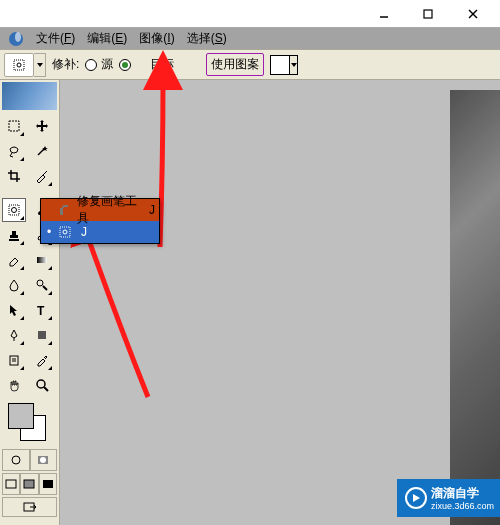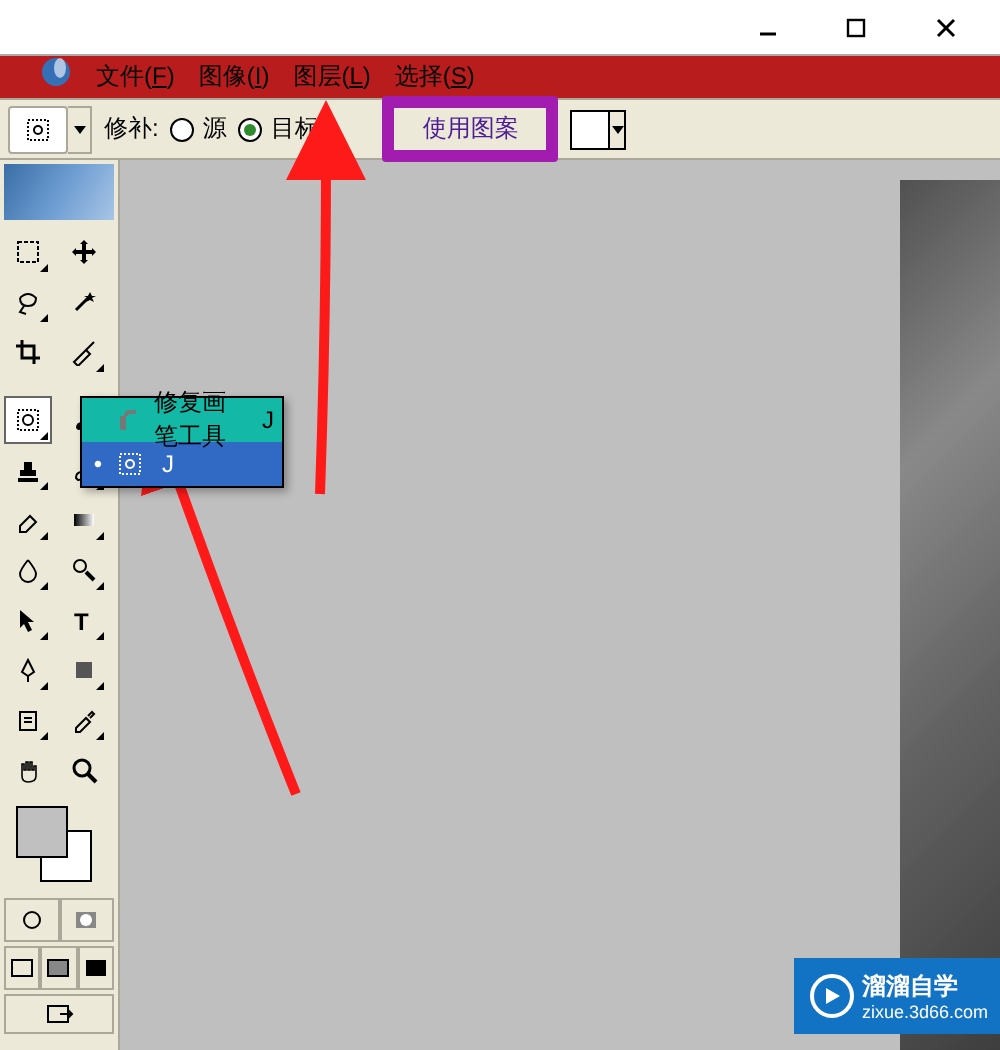--- a/index.html
+++ b/index.html
@@ -7,7 +7,7 @@
 .titlebar{height:28px;background:#fff;display:flex;align-items:center;justify-content:flex-end;padding-right:4px;border-bottom:1px solid #aaa}
 .titlebar button{width:44px;height:24px;background:#fff;border:none;display:flex;align-items:center;justify-content:center;cursor:pointer}
 .titlebar button:last-child{width:46px}
-.menubar{height:22px;background:#b91c1c;border-bottom:1px solid #aca899;display:flex;padding-left:20px}
+.menubar{height:22px;background:#a3a3a3;border-bottom:1px solid #aca899;display:flex;align-items:center;padding-left:8px}
 .menubar .app-icon{width:16px;height:16px;margin-right:6px;display:inline-flex;align-items:center;justify-content:center}
 .menubar .menu-item{padding:2px 6px;cursor:pointer}
 .mnemonic{text-decoration:underline}

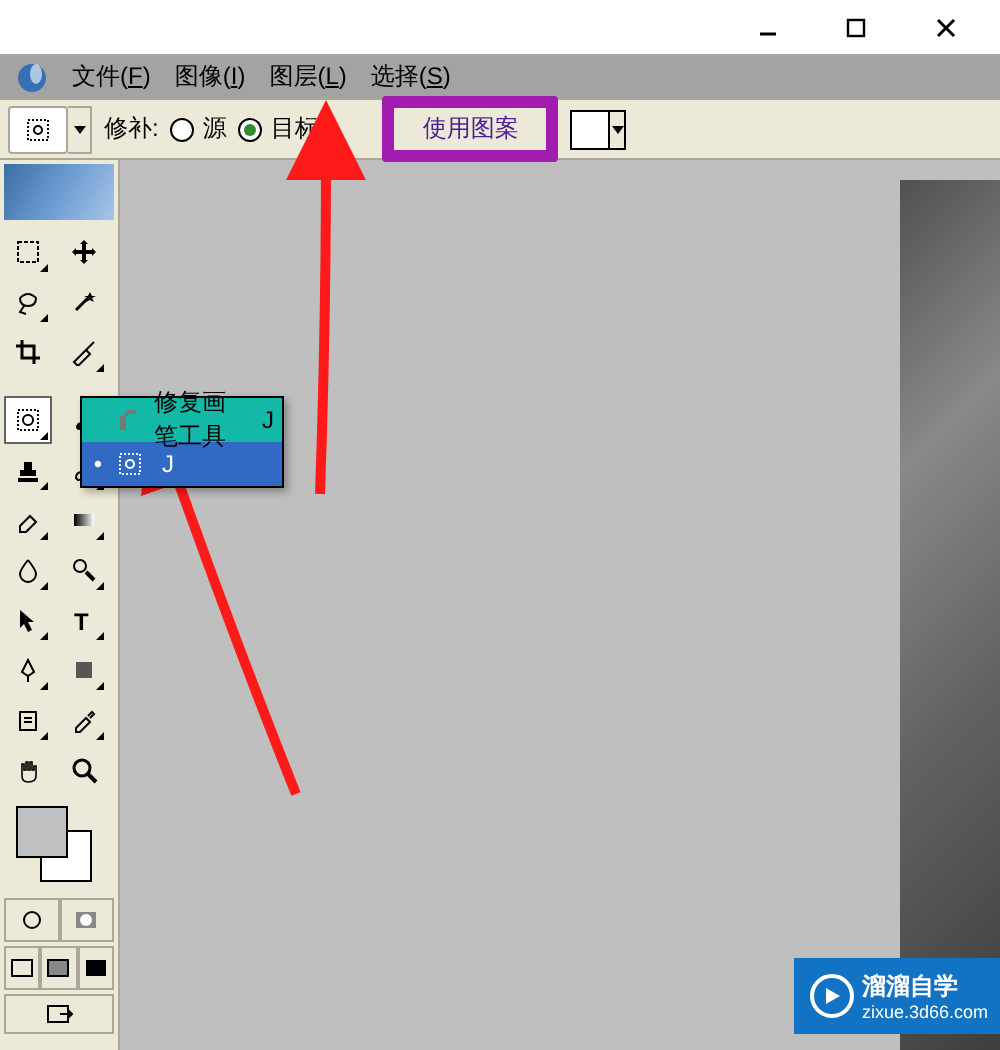--- a/index.html
+++ b/index.html
@@ -76,6 +76,7 @@
       </svg>
   </span>
   <span class="menu-item"><span>文件</span>(<span class="mnemonic">F</span>)</span>
+  <span class="menu-item"><span>编辑</span>(<span class="mnemonic">E</span>)</span>
   <span class="menu-item"><span>图像</span>(<span class="mnemonic">I</span>)</span>
   <span class="menu-item"><span>图层</span>(<span class="mnemonic">L</span>)</span>
   <span class="menu-item"><span>选择</span>(<span class="mnemonic">S</span>)</span>

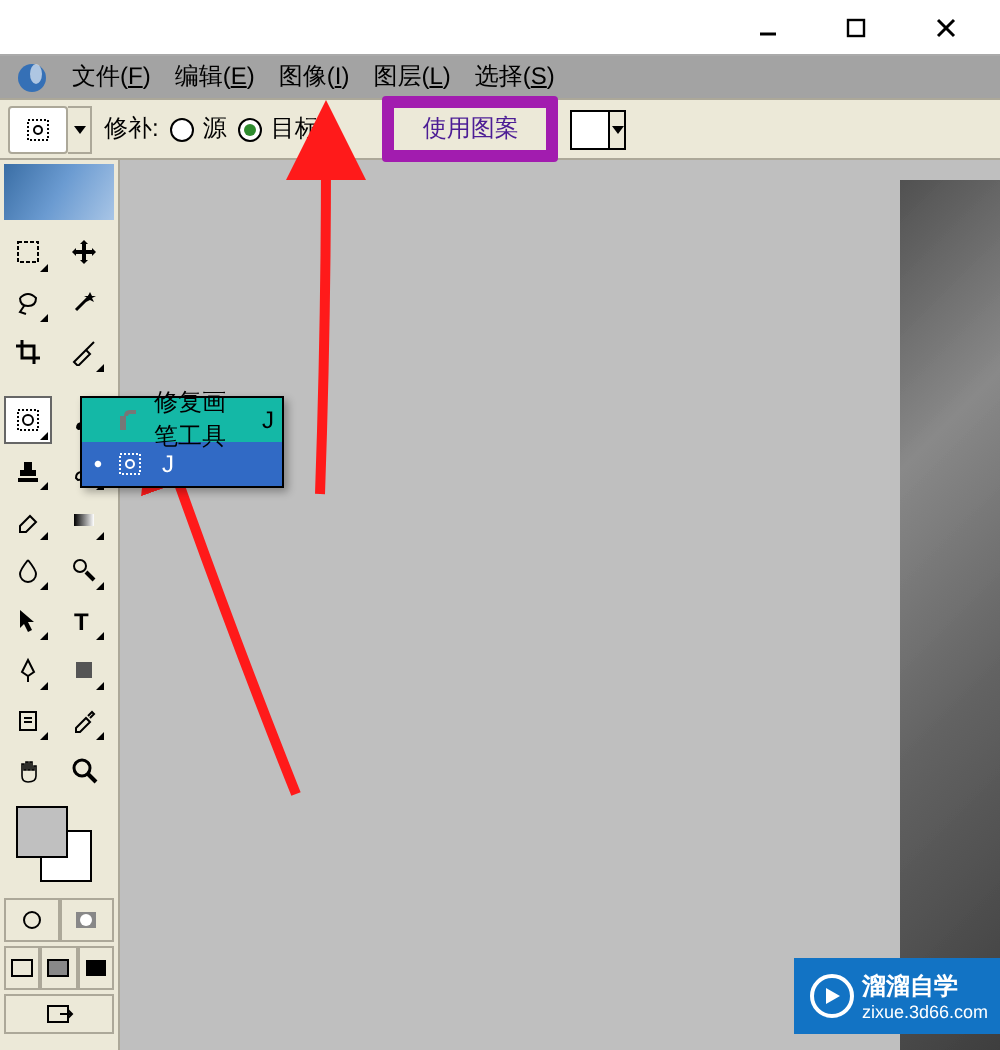--- a/index.html
+++ b/index.html
@@ -78,7 +78,6 @@
   <span class="menu-item"><span>文件</span>(<span class="mnemonic">F</span>)</span>
   <span class="menu-item"><span>编辑</span>(<span class="mnemonic">E</span>)</span>
   <span class="menu-item"><span>图像</span>(<span class="mnemonic">I</span>)</span>
-  <span class="menu-item"><span>图层</span>(<span class="mnemonic">L</span>)</span>
   <span class="menu-item"><span>选择</span>(<span class="mnemonic">S</span>)</span>
 </div>
 

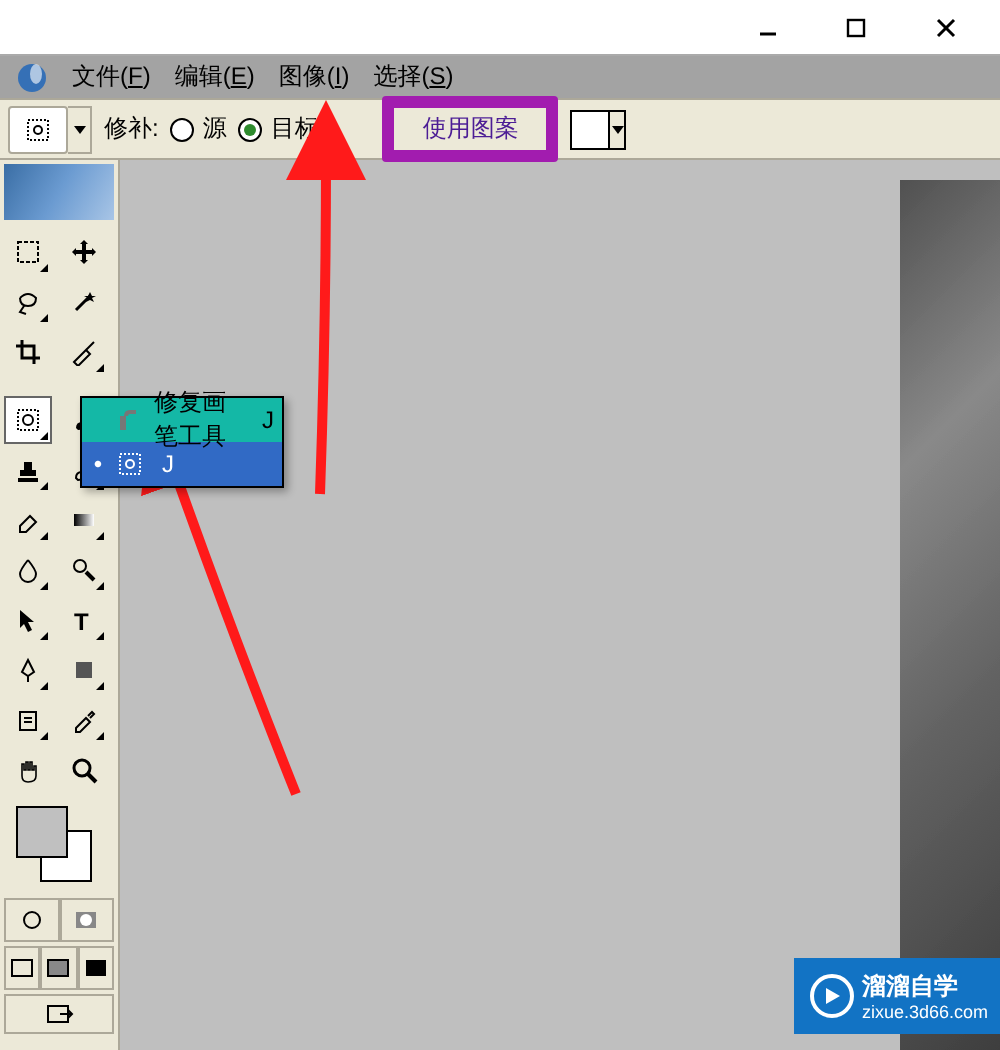--- a/index.html
+++ b/index.html
@@ -100,7 +100,7 @@
     <span class="radio"></span>
       <span>源</span>
   </label>
-  <label style="display:flex;align-items:center;gap:2px;cursor:pointer">
+  <label style="display:flex;align-items:center;gap:17px;cursor:pointer">
     <span class="radio sel"></span>
       <span>目标</span>
   </label>

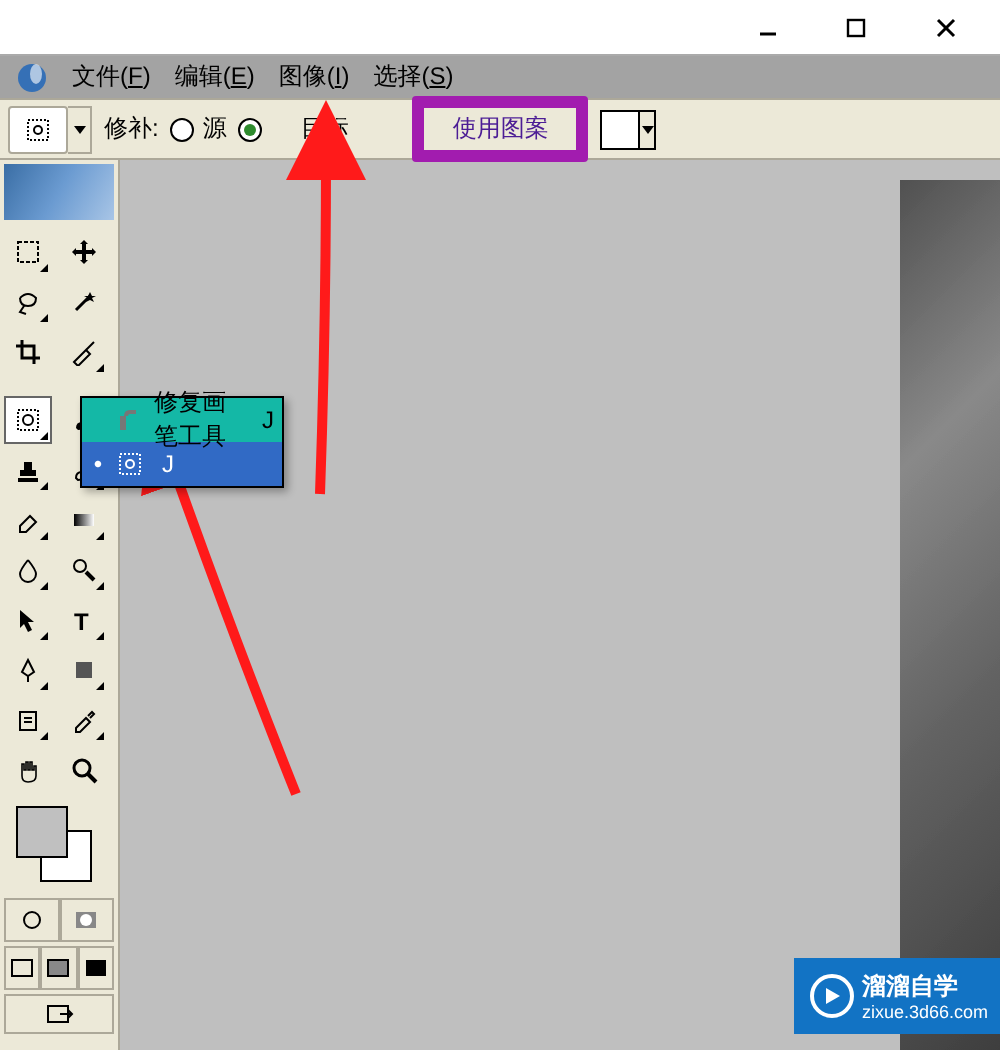--- a/index.html
+++ b/index.html
@@ -16,7 +16,7 @@
 .optbar .drop{width:12px;height:24px;border:1px solid #aca899;border-left:none;background:#ece9d8;display:flex;align-items:center;justify-content:center}
 .radio{width:12px;height:12px;border:1px solid #000;border-radius:50%;display:inline-flex;align-items:center;justify-content:center;background:#fff;margin-right:2px}
 .radio.sel::after{content:"";width:6px;height:6px;background:#2e8b2e;border-radius:50%}
-.btn-dis{border:6px solid #a21caf;background:#ece9d8;color:#4c1d95;padding:2px 14px;border-radius:2px}
+.btn-dis{border:1px solid #a21caf;background:#ece9d8;color:#000000;padding:2px 4px;border-radius:2px}
 .swatch-pair{display:flex;border:1px solid #000;height:20px}
 .swatch-pair div{width:18px;height:18px}
 .canvas-area{position:absolute;top:80px;left:60px;right:0;bottom:0}

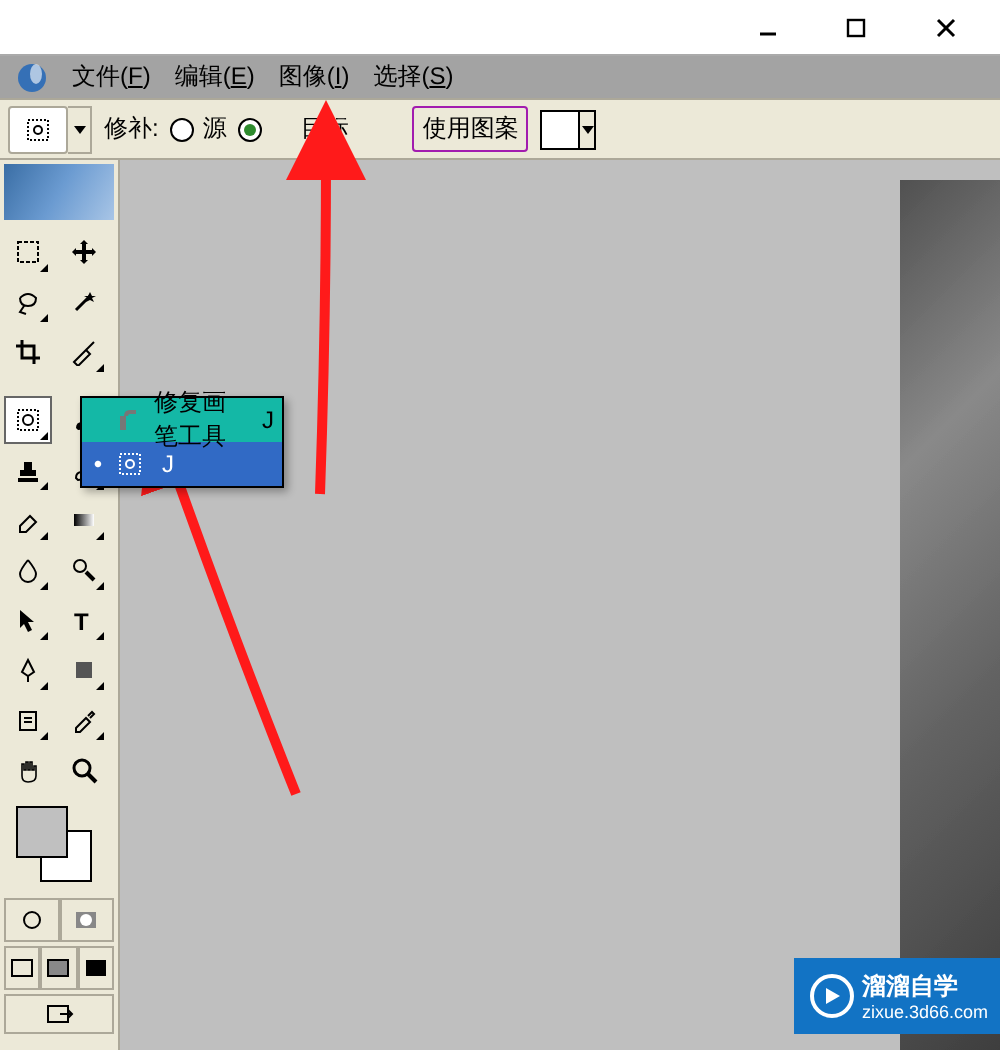--- a/index.html
+++ b/index.html
@@ -32,7 +32,7 @@
 .swatches .bg{position:absolute;width:26px;height:26px;background:#fff;border:1px solid #000;top:12px;left:16px}
 .quick{height:22px;margin:2px;display:flex}
 .quick div{flex:1;border:1px solid #aca899;display:flex;align-items:center;justify-content:center}
-.flyout{position:absolute;left:40px;top:198px;width:102px;background:#14b8a6;border:1px solid #000;box-shadow:2px 2px 4px rgba(0,0,0,.3);z-index:10}
+.flyout{position:absolute;left:40px;top:198px;width:120px;background:#c2410c;border:1px solid #000;box-shadow:2px 2px 4px rgba(0,0,0,.3);z-index:10}
 .flyout .row{display:flex;align-items:center;height:22px;padding:0 4px;gap:4px}
 .flyout .row.sel{background:#316ac5;color:#fff}
 .flyout .mark{width:8px;text-align:center}

